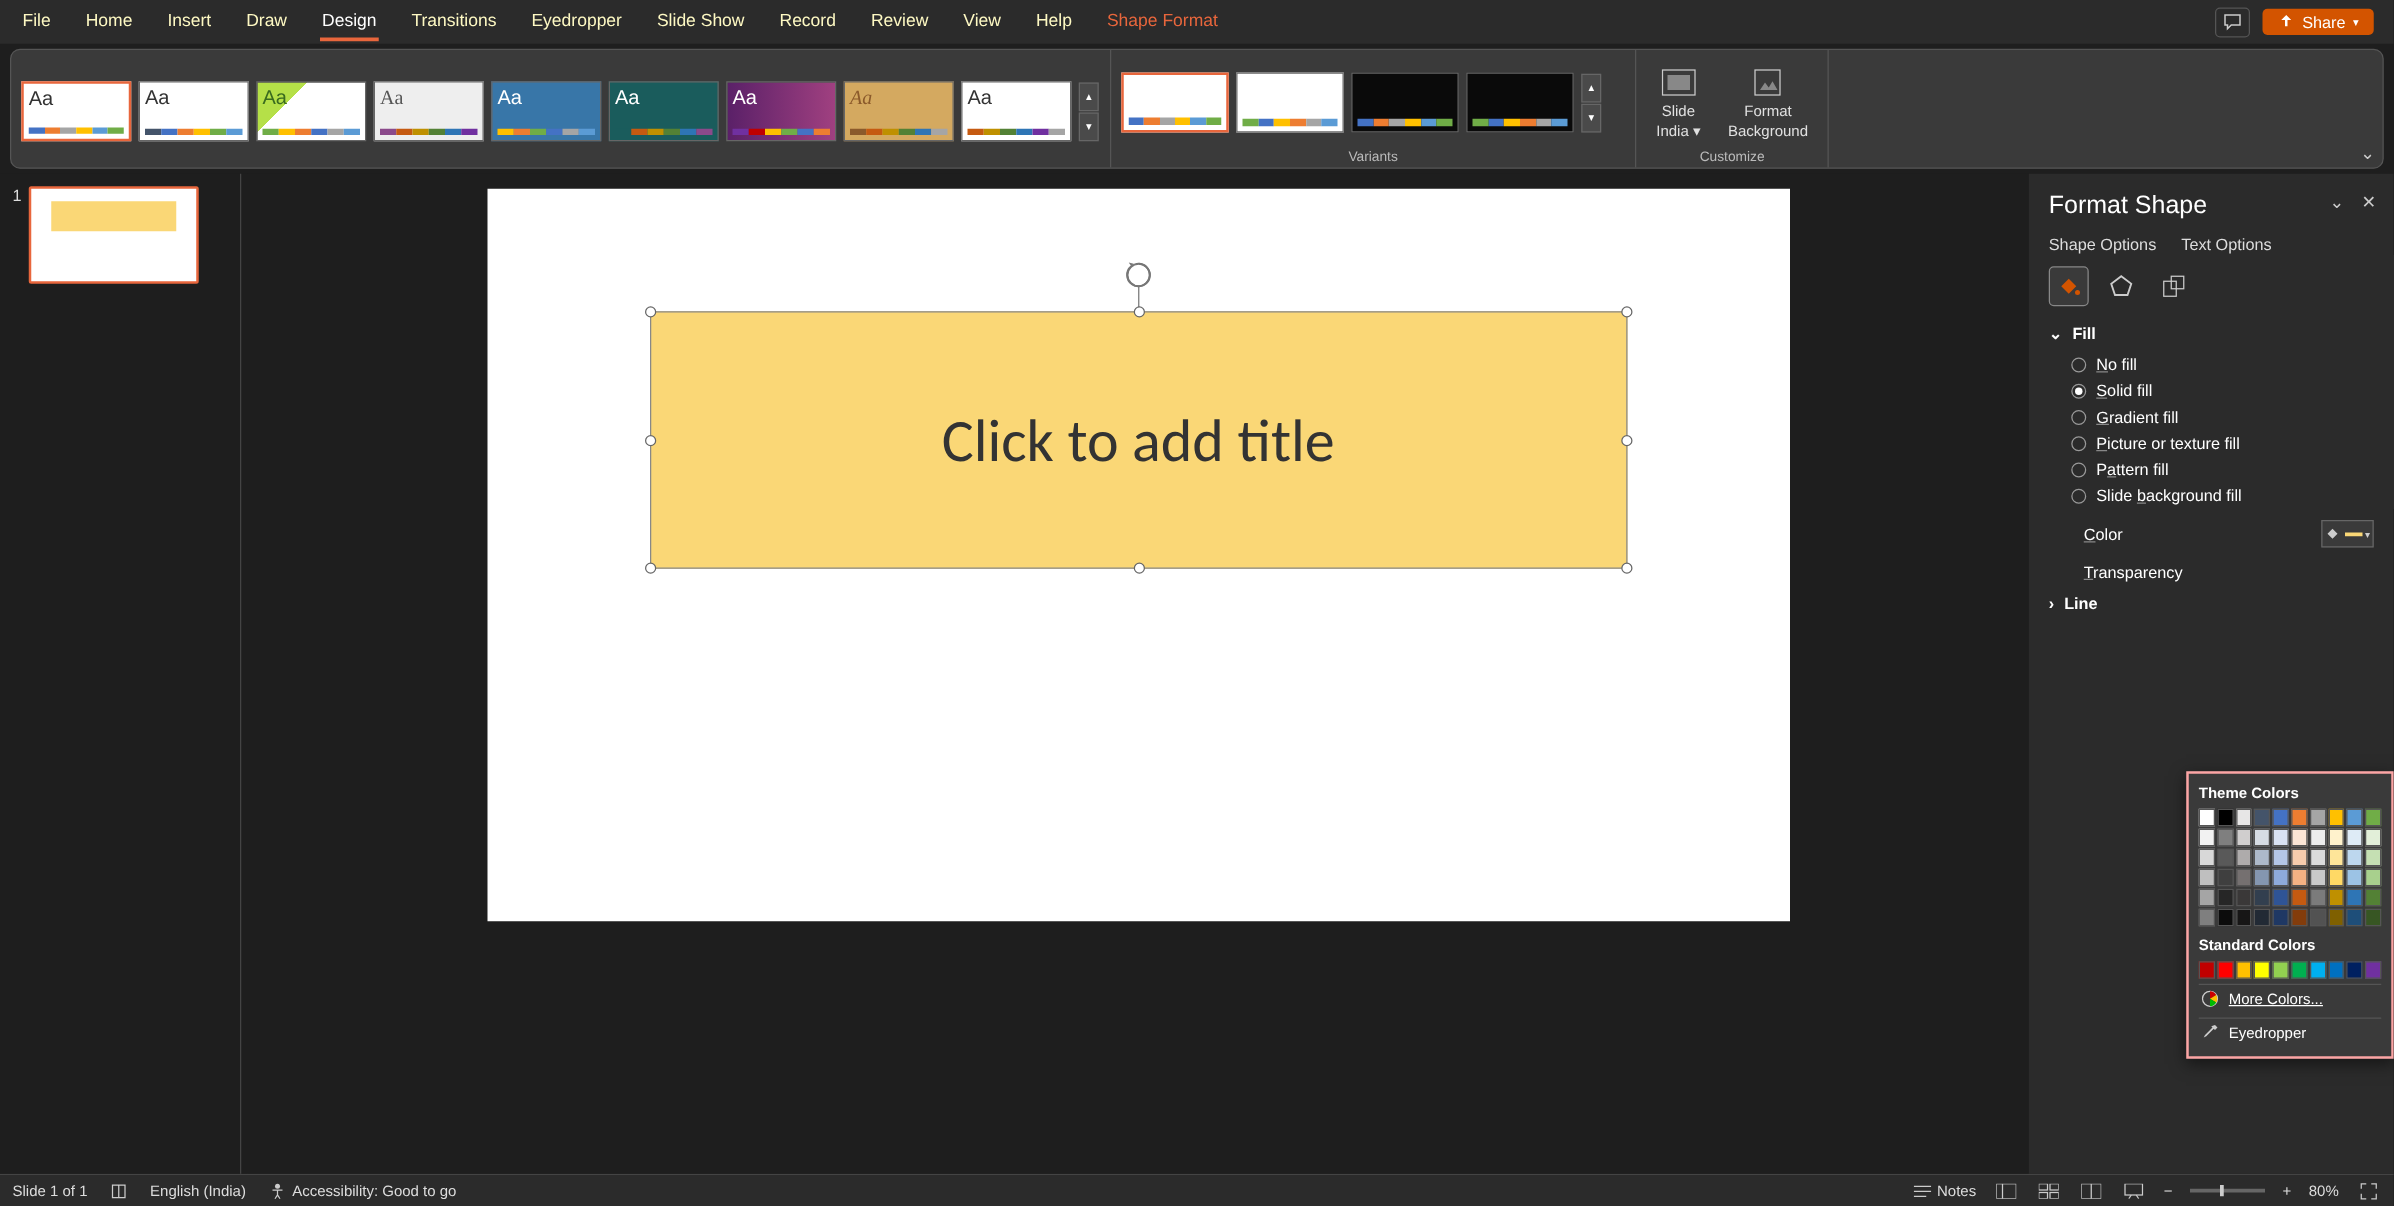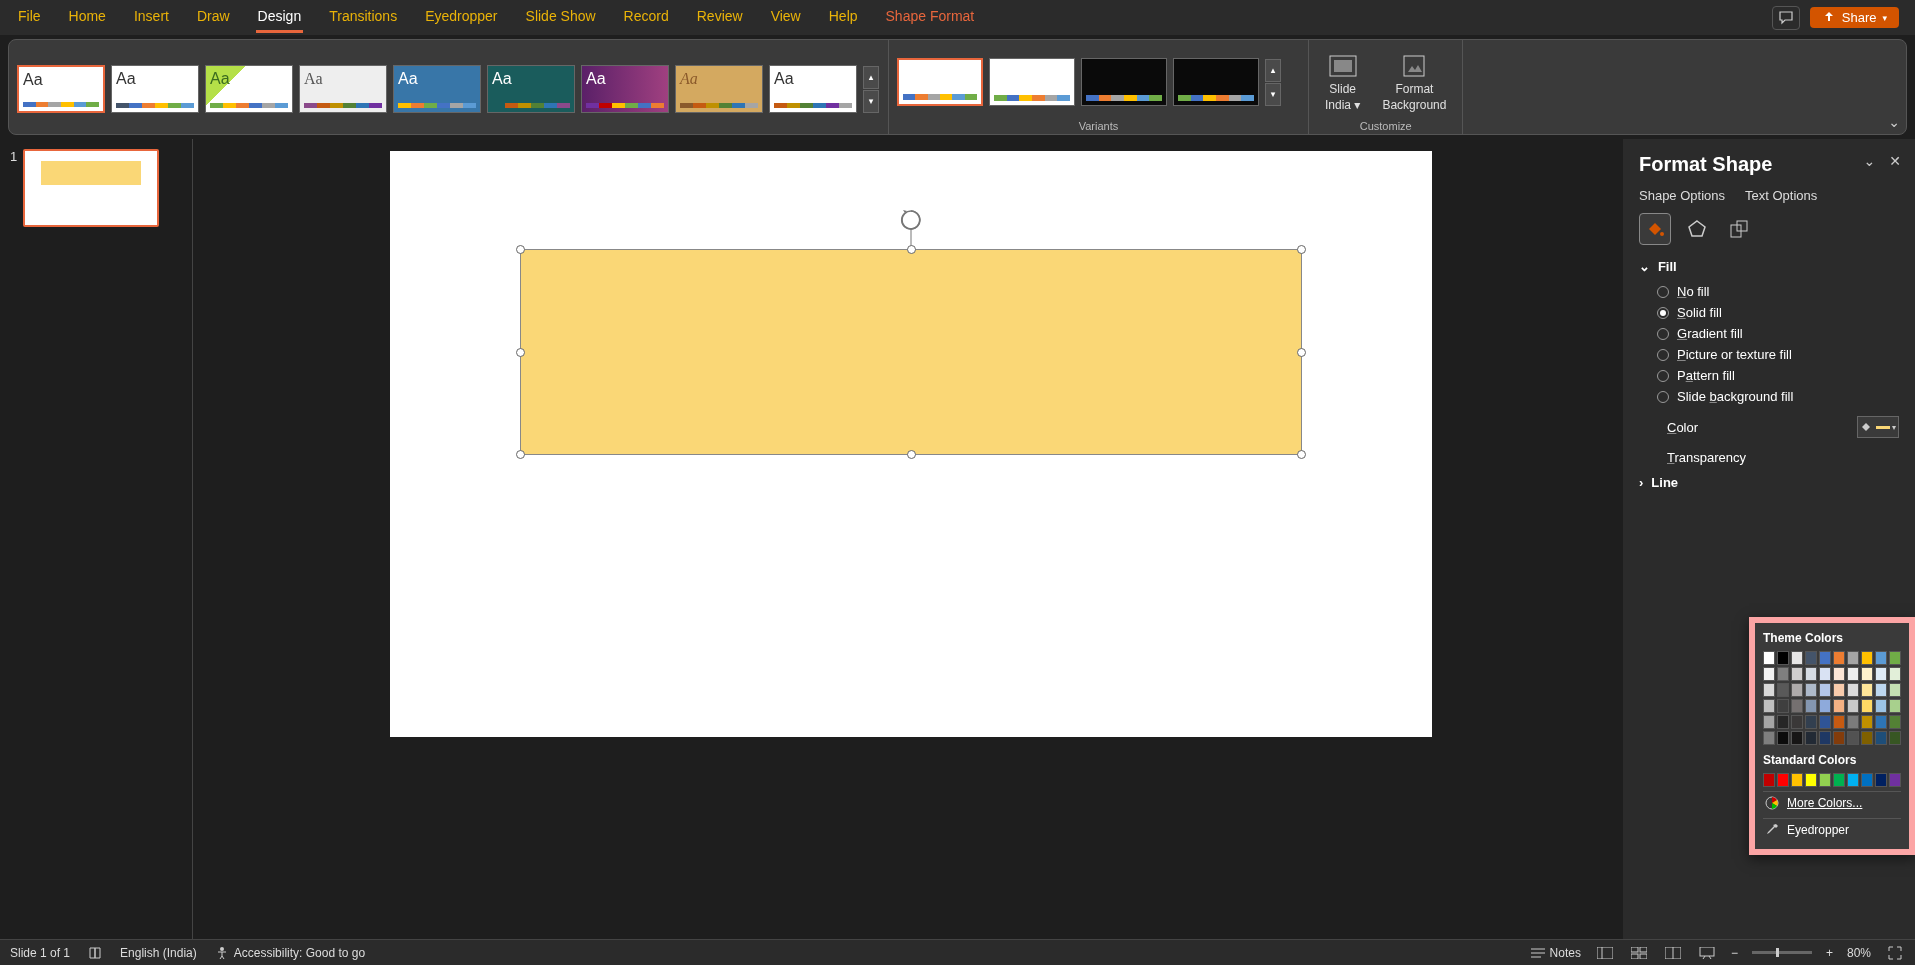--- a/index.html
+++ b/index.html
@@ -8,7 +8,7 @@
 
 .menubar { display: flex; align-items: center; height: 35px; background: #2b2b2b; padding: 0 16px; justify-content: space-between; }
 .menubar-left { display: flex; gap: 24px; }
-.menu-item { font-size: 14px; color: #eab308; cursor: pointer; padding: 6px 2px; }
+.menu-item { font-size: 14px; color: #fef9c3; cursor: pointer; padding: 6px 2px; }
 .menu-item.active { border-bottom: 3px solid #e8663c; color: #fff; }
 .menu-item.highlight { color: #e8663c; }
 .menubar-right { display: flex; gap: 10px; align-items: center; }

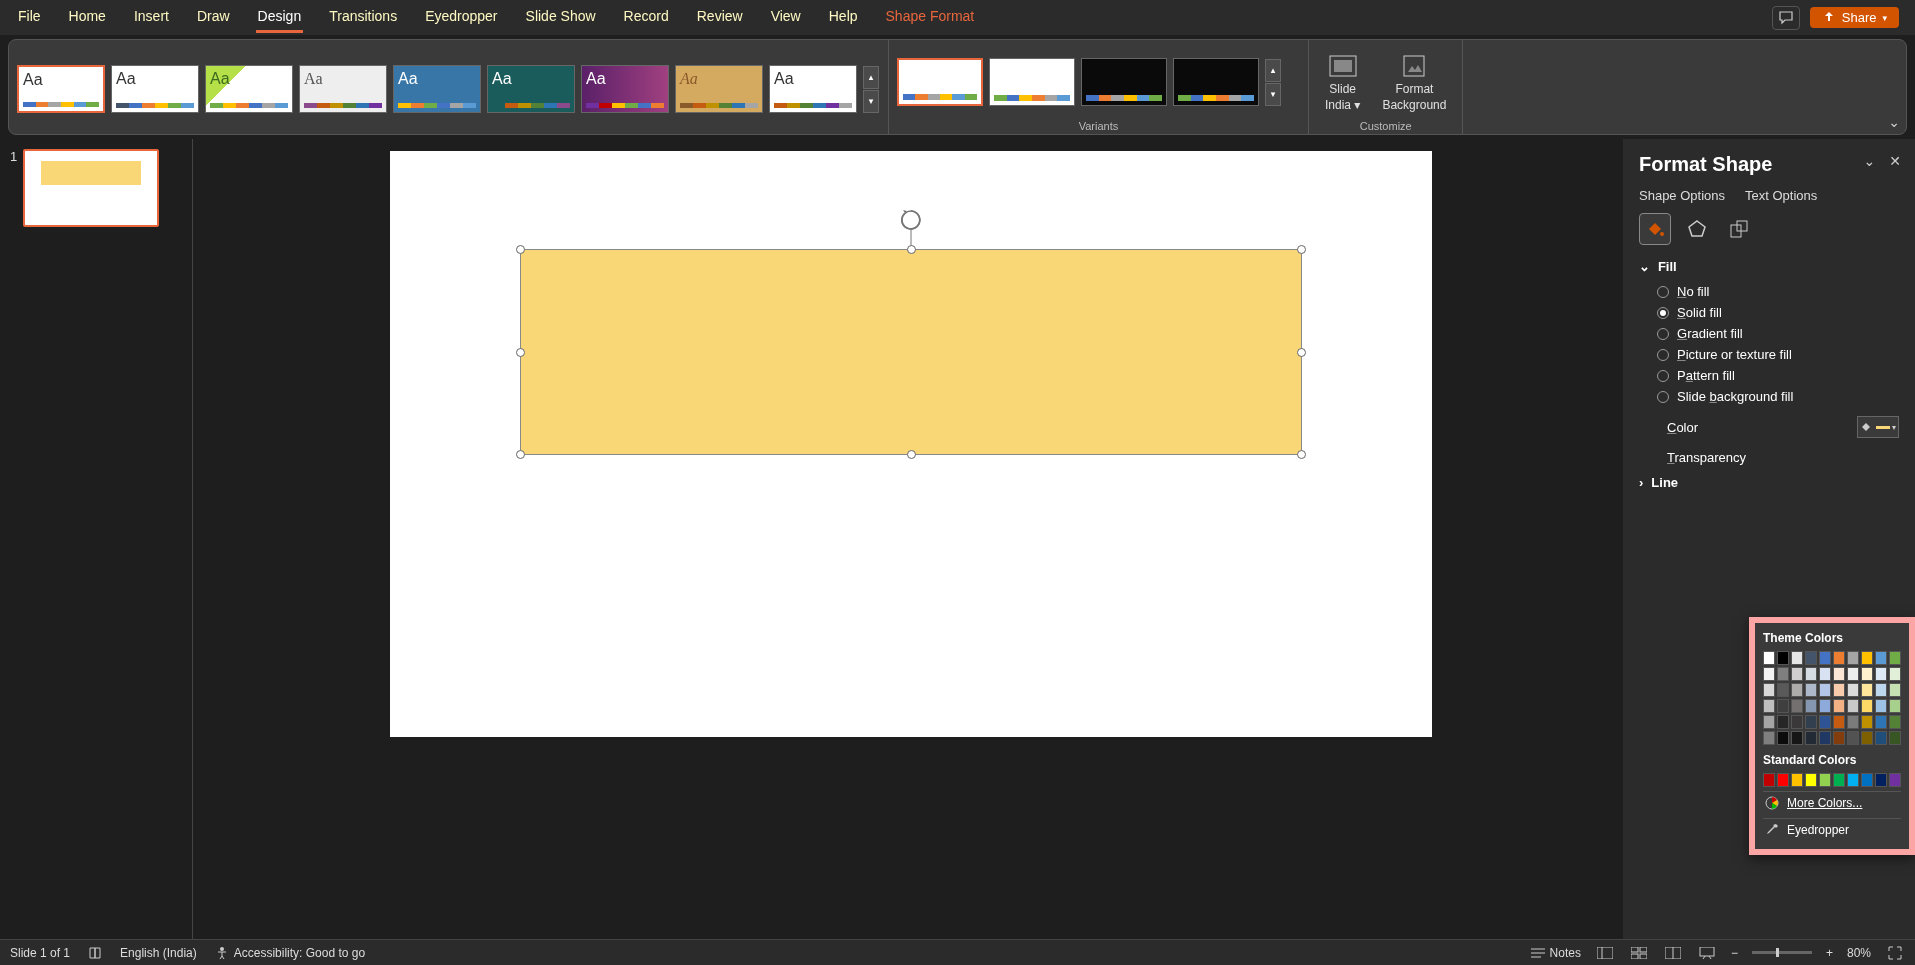--- a/index.html
+++ b/index.html
@@ -56,7 +56,7 @@
 
 
 .format-pane { width: 292px; background: #2b2b2b; padding: 14px 16px; position: relative; }
-.pane-title { font-size: 20px; font-weight: 700; margin-bottom: 12px; }
+.pane-title { font-size: 20px; font-weight: 400; margin-bottom: 12px; }
 .pane-controls { position:absolute; top:14px; right:14px; display:flex; gap:14px; }
 .pane-controls span { cursor:pointer; font-size:14px; color:#ccc; }
 .pane-tabs { display:flex; gap:20px; font-size:13px; margin-bottom:10px; }

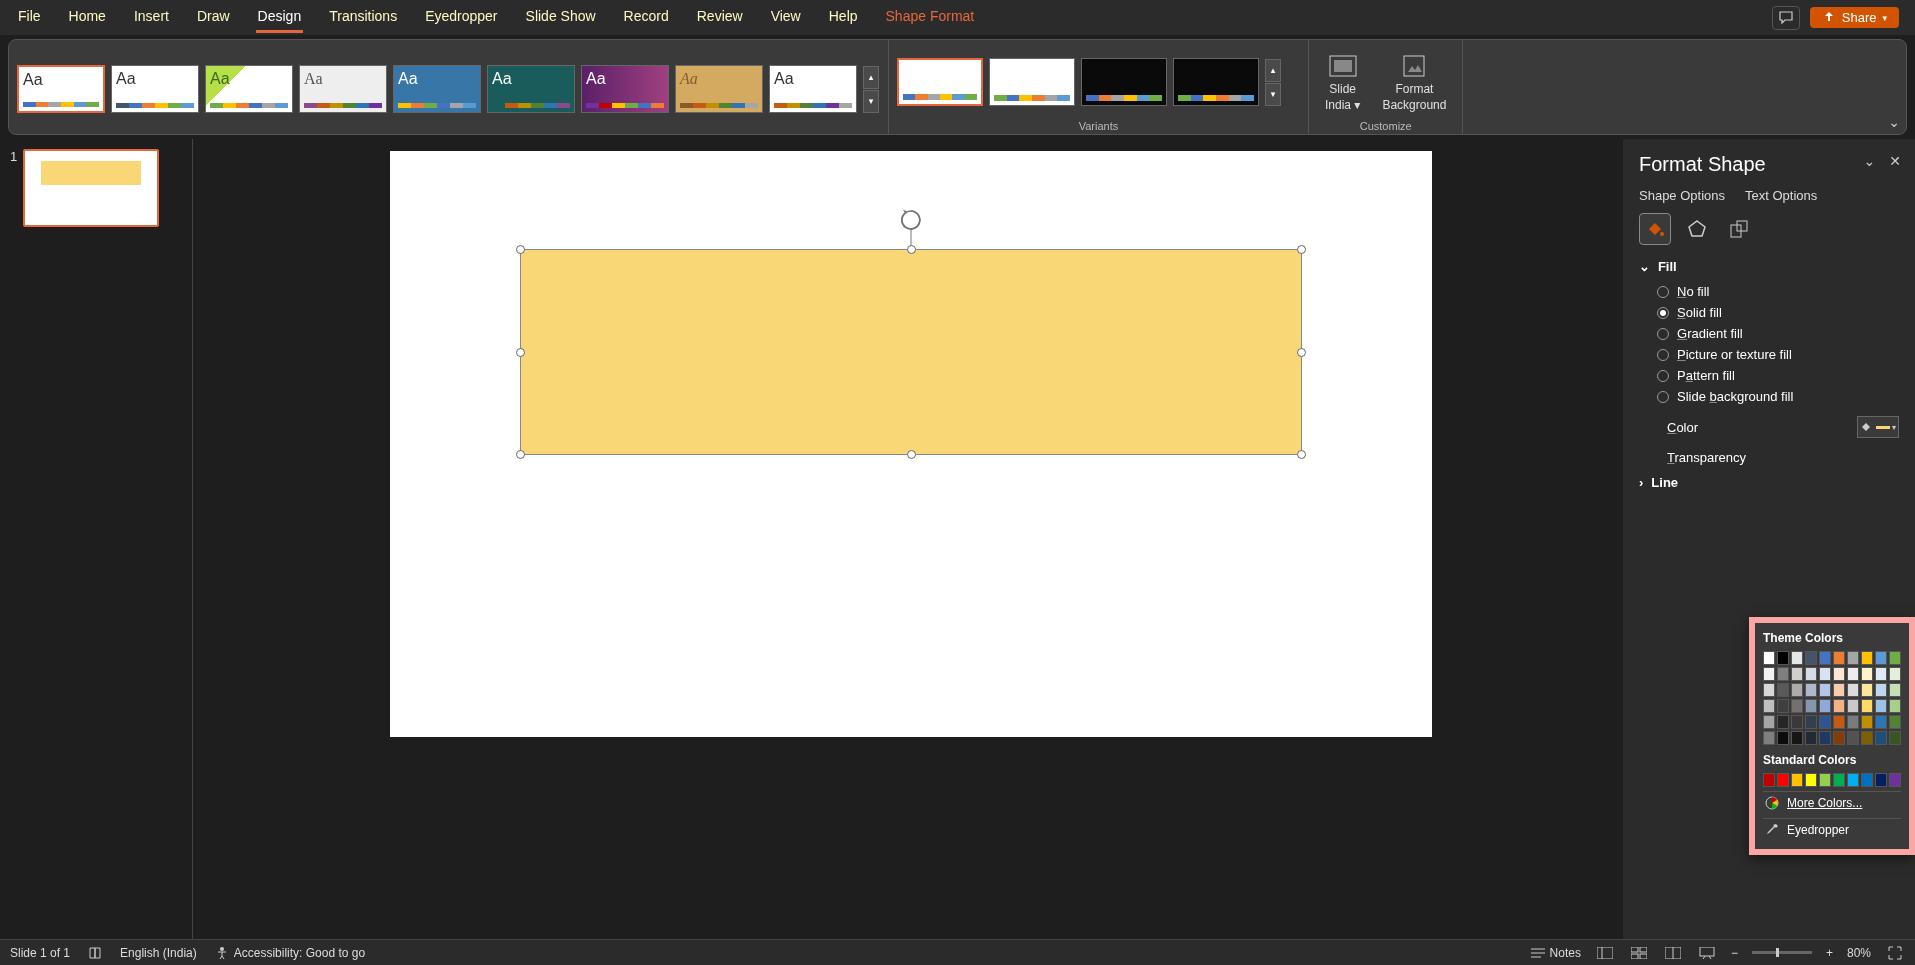--- a/index.html
+++ b/index.html
@@ -331,6 +331,7 @@
           </svg>
       </div>
       <div class="title-box">
+        <span class="title-placeholder">Click to add title</span>
         <div class="handle" style="left:-5px;top:-5px;"></div>
         <div class="handle" style="right:-5px;top:-5px;"></div>
         <div class="handle" style="left:-5px;bottom:-5px;"></div>

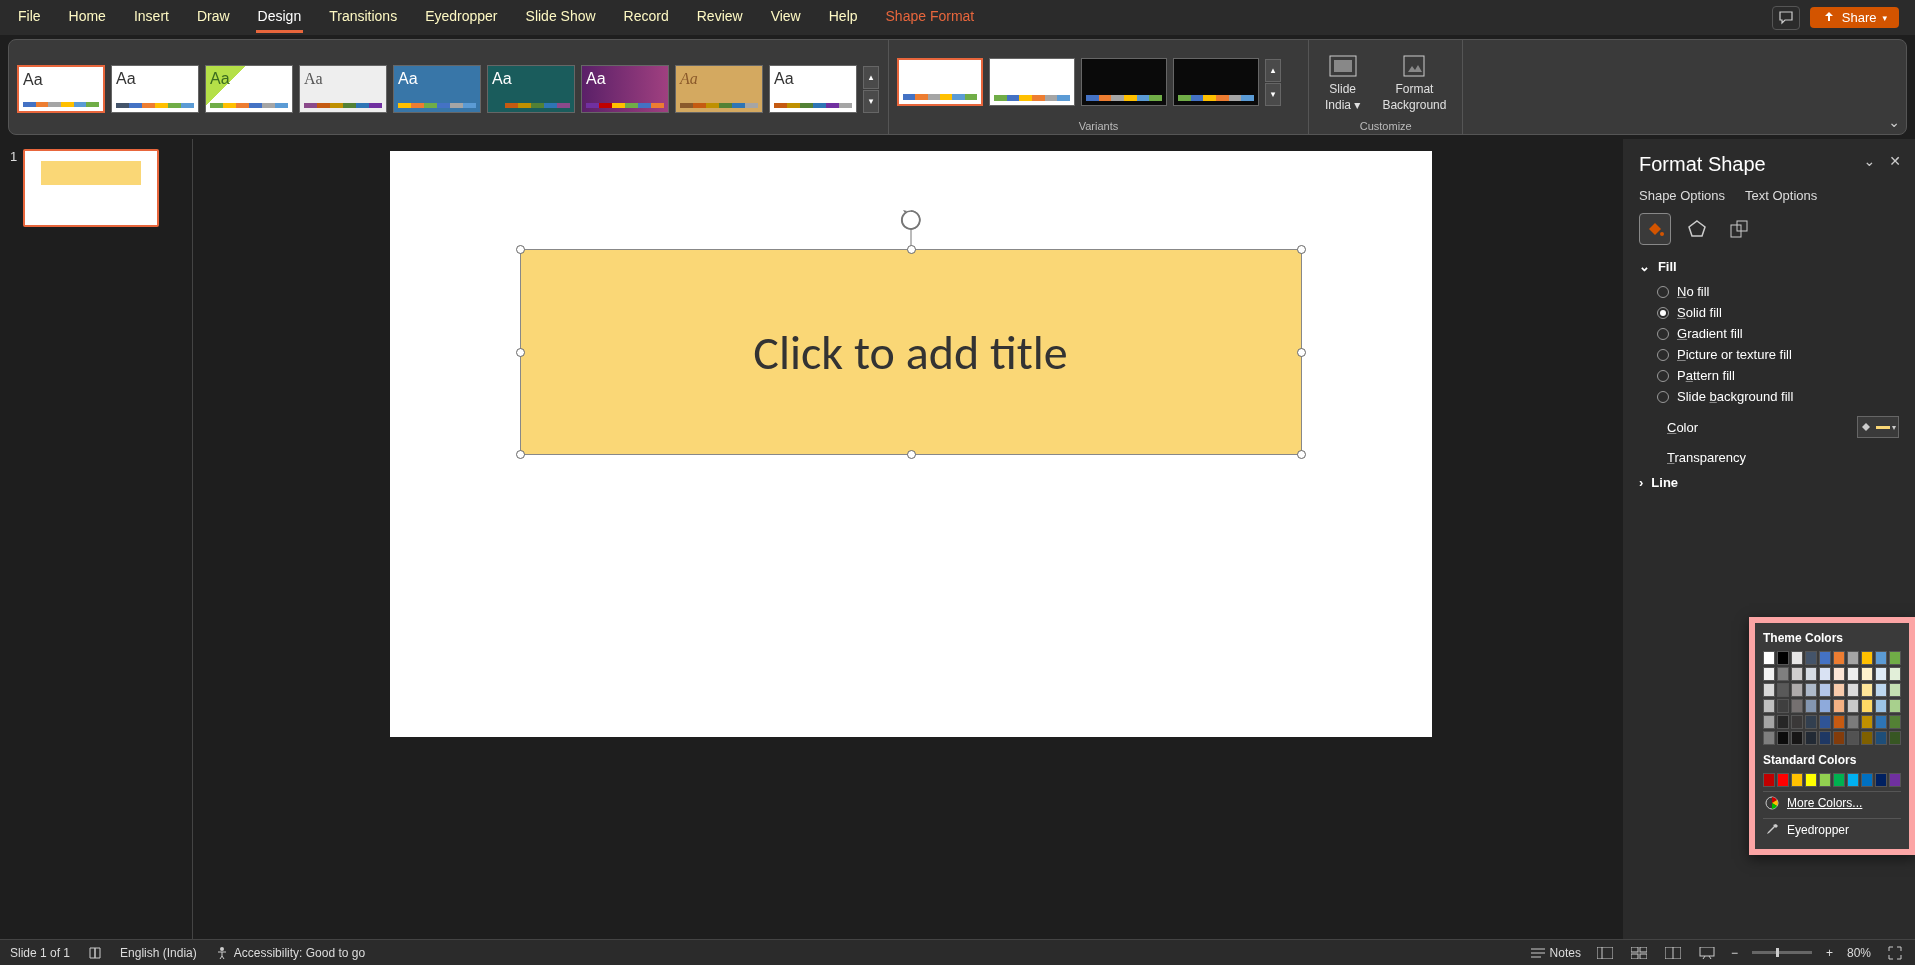--- a/index.html
+++ b/index.html
@@ -73,7 +73,7 @@
 .color-btn .sw { width:14px; height:3px; background:#fad776; }
 
 
-.color-popup { position:absolute; right:0; top:478px; width:166px; background:#3a3a3a; border:6px solid #fca5a5; padding:8px; z-index:100; box-shadow:0 4px 12px rgba(0,0,0,0.5); }
+.color-popup { position:absolute; right:0; top:478px; width:166px; background:#3a3a3a; border:2px solid #fca5a5; padding:8px; z-index:100; box-shadow:0 4px 12px rgba(0,0,0,0.5); }
 .popup-hdr { font-size:12px; font-weight:600; margin-bottom:6px; }
 .swatch-row { display:flex; gap:2px; margin-bottom:2px; }
 .swatch { width:14px; height:14px; cursor:pointer; border:1px solid #555; }

